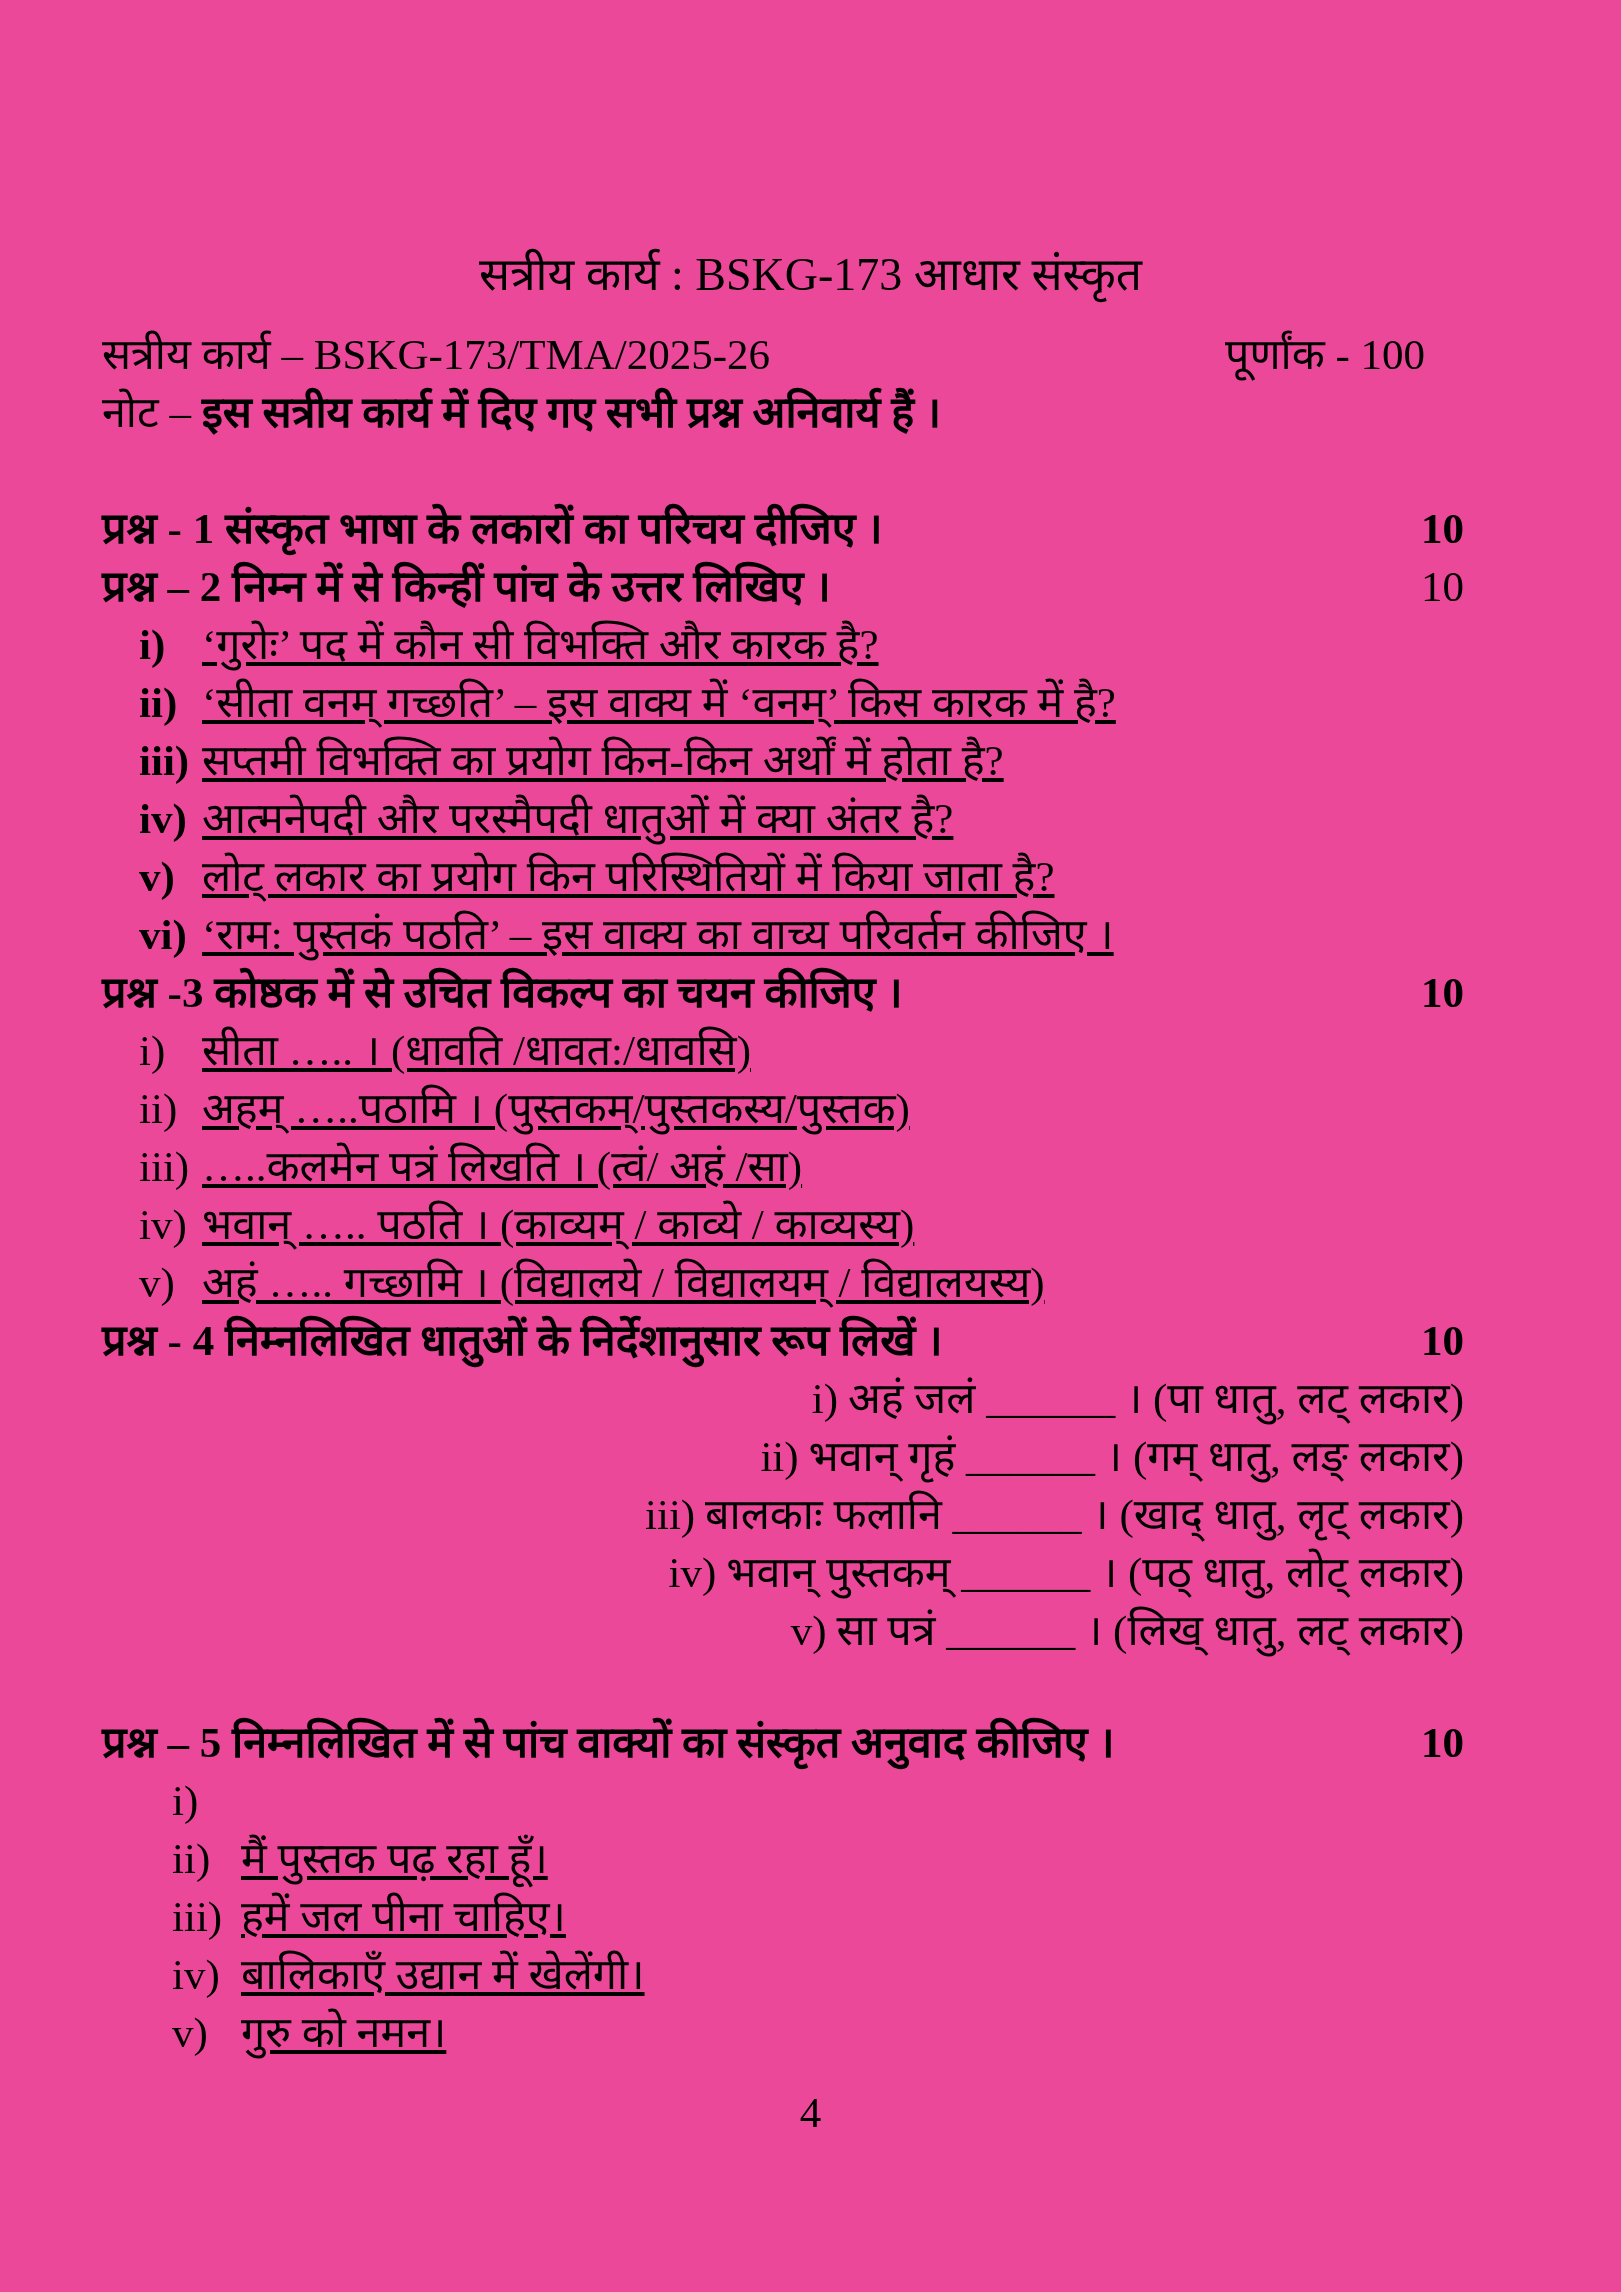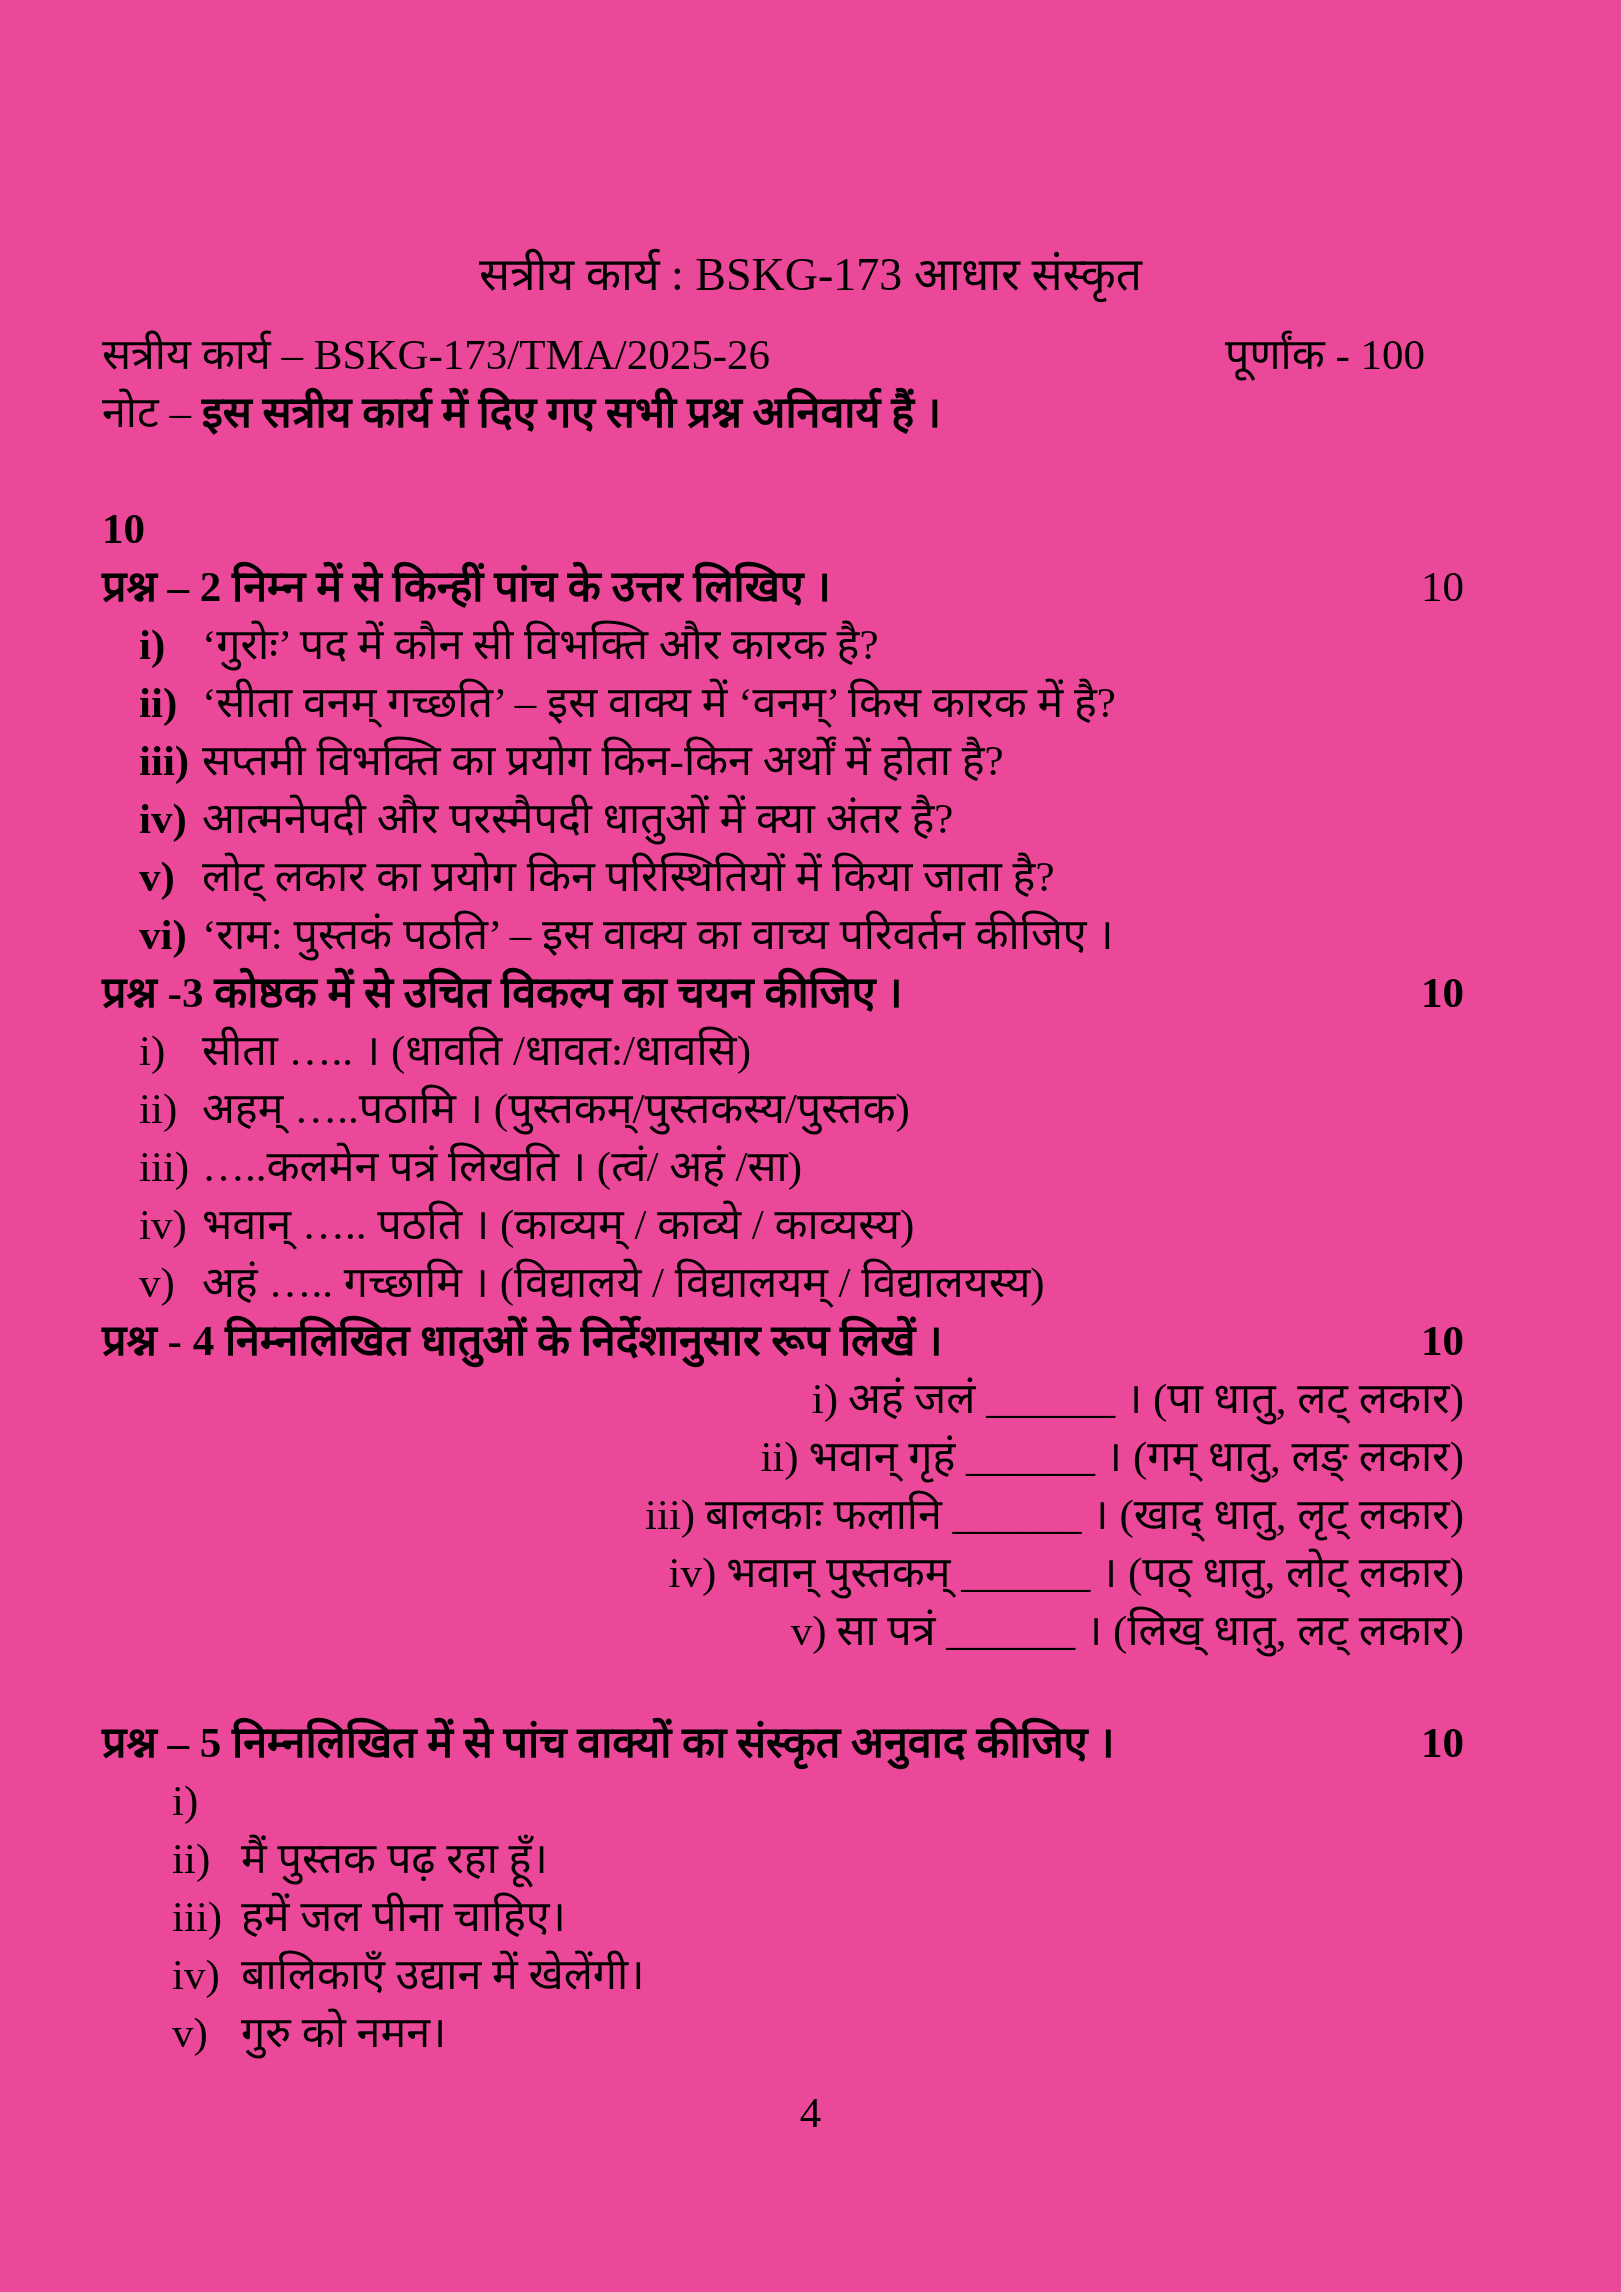--- a/index.html
+++ b/index.html
@@ -83,6 +83,7 @@
     <div class="blank"></div>
 
     <div class="qrow line">
+      <span class="qhead">प्रश्न - 1  संस्कृत भाषा के लकारों का परिचय दीजिए ।</span>
       <span class="qmarks">10</span>
     </div>
 

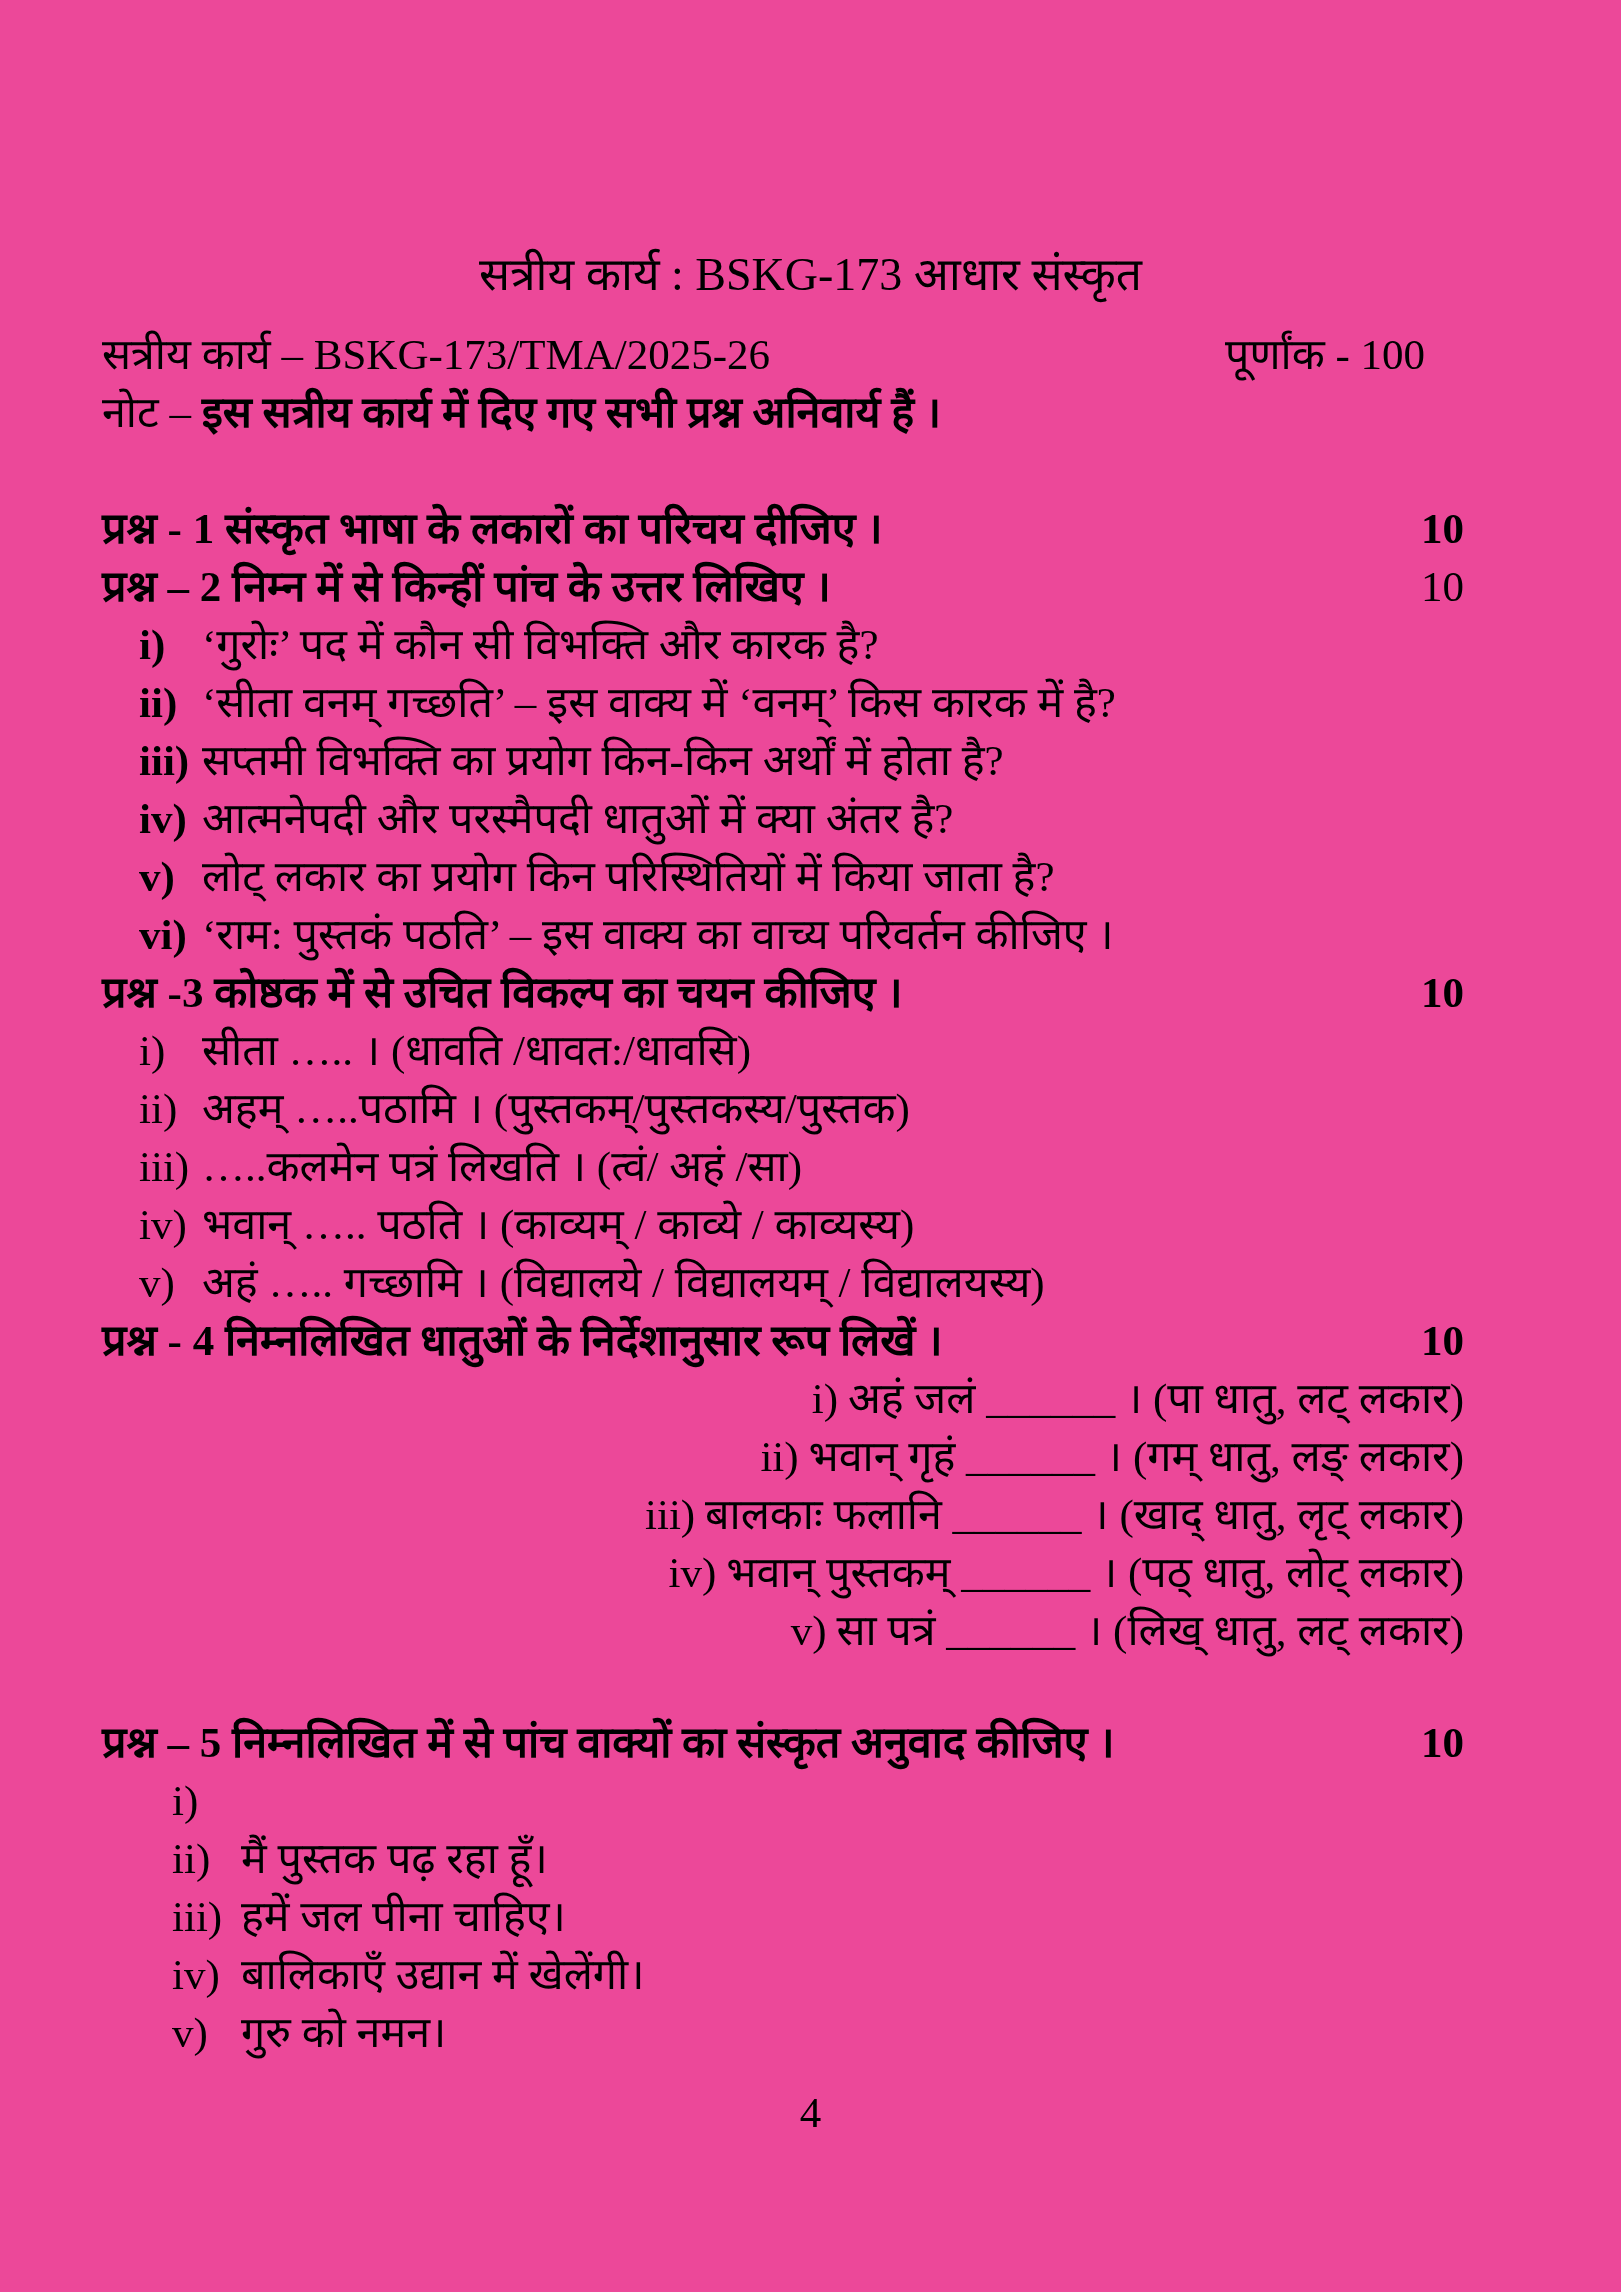--- a/index.html
+++ b/index.html
@@ -51,7 +51,7 @@
   }
   .item.q2 .num { font-weight: bold; }
   .item.q5 .num { flex: 0 0 69px; margin-left: 70px; }
-  .item .txt { white-space: nowrap; }
+  .item .txt { white-space: nowrap; text-decoration: underline; }
   .item4 { margin-left: 70px; text-align: right; }
   .item4 .num { margin-right: 9.8px; }
   .page-number {

